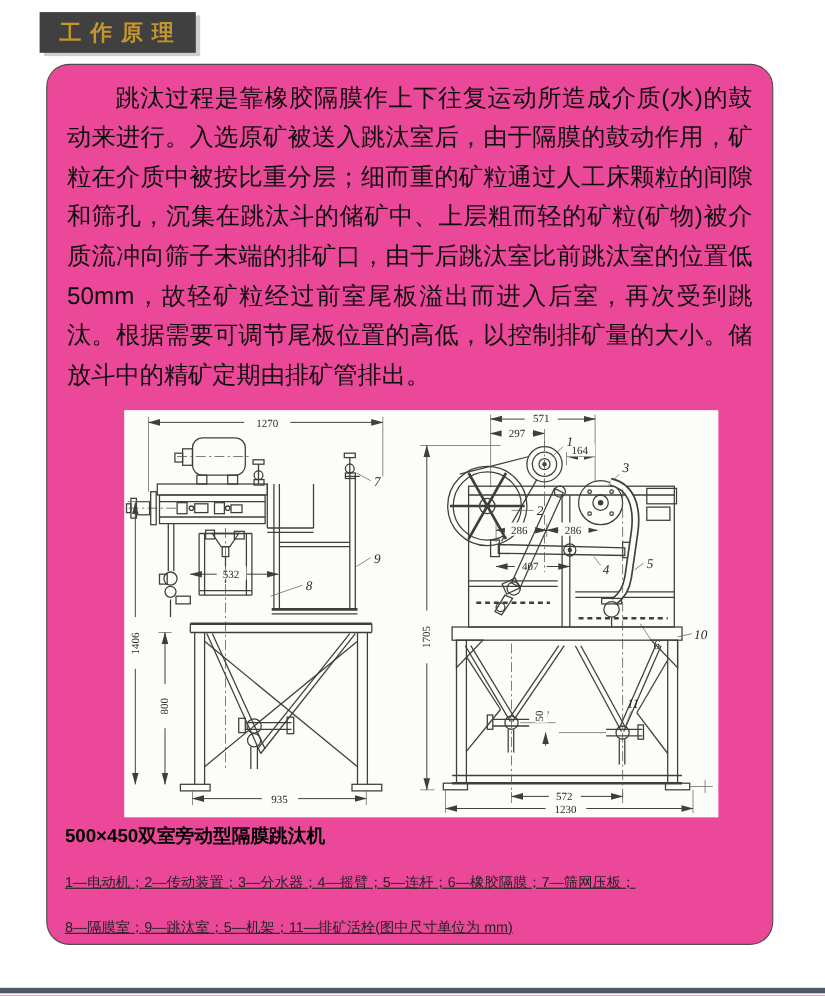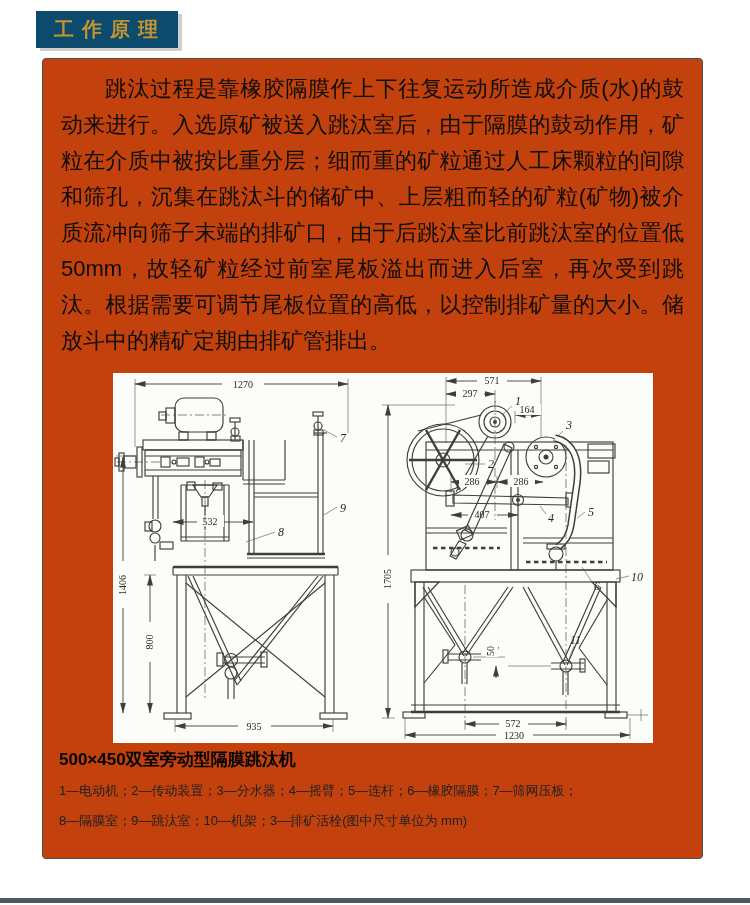--- a/index.html
+++ b/index.html
@@ -43,7 +43,7 @@
 
 
 
-<div class="badge" style="background: #0c4a6e; color: rgb(197, 149, 46);">工作原理</div>
+<div class="badge" style="background: #404040; color: rgb(197, 149, 46);">工作原理</div>
 
 <div class="panel">
   <p class="article">跳汰过程是靠橡胶隔膜作上下往复运动所造成介质(水)的鼓动来进行。入选原矿被送入跳汰室后，由于隔膜的鼓动作用，矿粒在介质中被按比重分层；细而重的矿粒通过人工床颗粒的间隙和筛孔，沉集在跳汰斗的储矿中、上层粗而轻的矿粒(矿物)被介质流冲向筛子末端的排矿口，由于后跳汰室比前跳汰室的位置低50mm，故轻矿粒经过前室尾板溢出而进入后室，再次受到跳汰。根据需要可调节尾板位置的高低，以控制排矿量的大小。储放斗中的精矿定期由排矿管排出。</p>

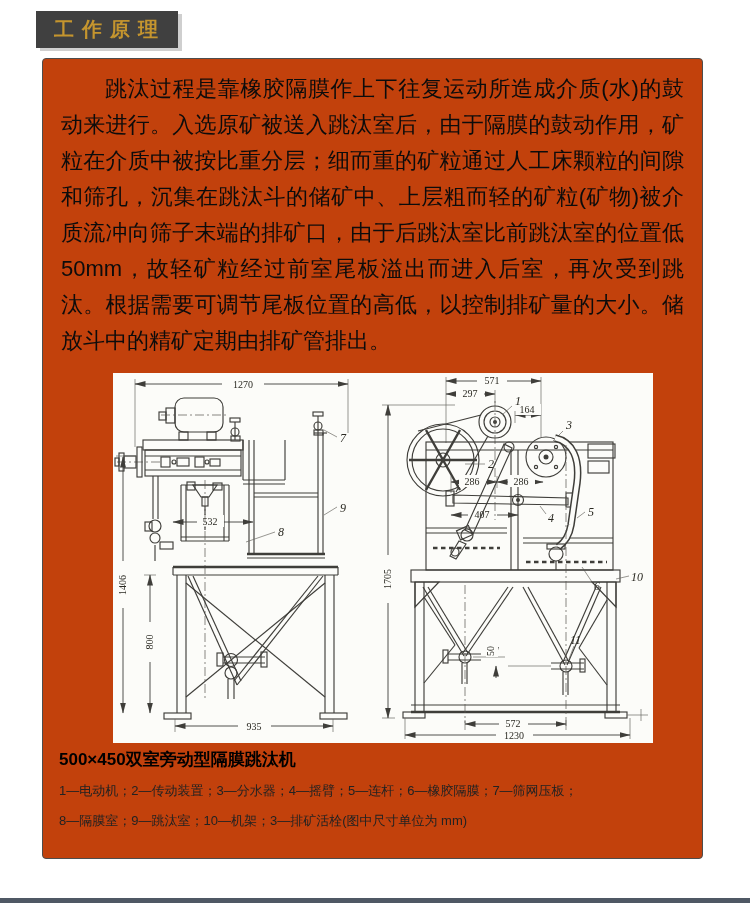--- a/index.html
+++ b/index.html
@@ -14,8 +14,8 @@
   }
   .panel{
     box-sizing:border-box;width:661px;margin:10px 0 0 42px;height:801px;
-    border:1px solid #4d4d4d;border-radius:4px;padding:10px 16px 14px 16px;
-    background:#c2410c;
+    border:1px solid #4d4d4d;border-radius:21px;padding:10px 16px 14px 16px;
+    background:#ec4899;
   }
   .article{
     margin:2px 2px 0 2px;font-size:22px;line-height:36px;color:#0c0c0c;

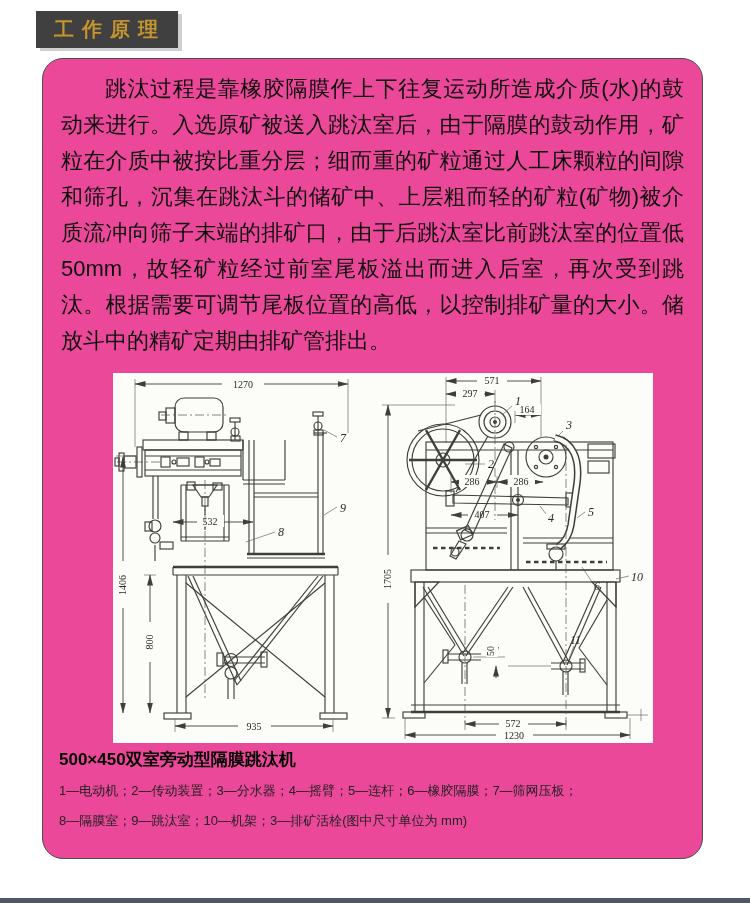--- a/index.html
+++ b/index.html
@@ -24,7 +24,7 @@
   figure{margin:14px 0 0 0;padding:0;text-align:left;}
   .drawing{display:block;margin:6px auto 0 54px;background:#fcfcf9;}
   .cap-title{font-size:17px;font-weight:bold;color:#000;margin-top:5px;font-family:"Liberation Sans",sans-serif;}
-  .cap-legend{font-size:13px;color:#222;margin-top:10px;line-height:1.5;}
+  .cap-legend{font-size:13px;color:#222;margin-top:21px;line-height:1.5;text-decoration:underline;}
   .bottom-bar{position:absolute;left:0;bottom:2px;width:750px;height:5px;background:#4f5864;}
 
   

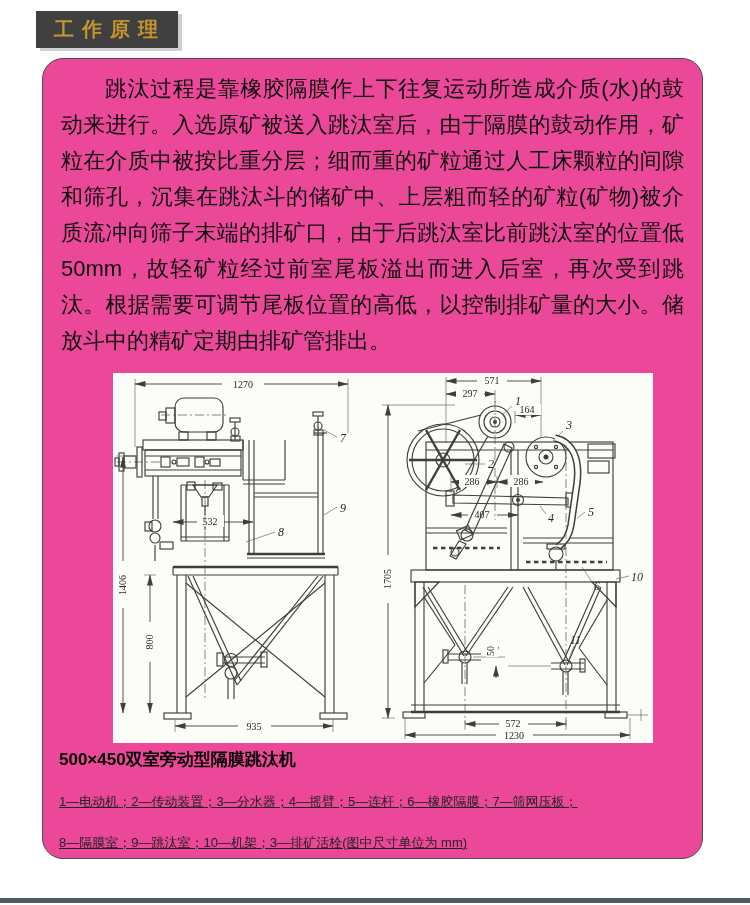--- a/index.html
+++ b/index.html
@@ -402,7 +402,7 @@
     <figcaption>
       <div class="cap-title">500×450双室旁动型隔膜跳汰机</div>
       <div class="cap-legend">1—电动机；2—传动装置；3—分水器；4—摇臂；5—连杆；6—橡胶隔膜；7—筛网压板；</div>
-      <div class="cap-legend">8—隔膜室；9—跳汰室；10—机架；3—排矿活栓(图中尺寸单位为 mm)</div>
+      <div class="cap-legend">8—隔膜室；9—跳汰室；5—机架；11—排矿活栓(图中尺寸单位为 mm)</div>
     </figcaption>
   </figure>
 </div>

